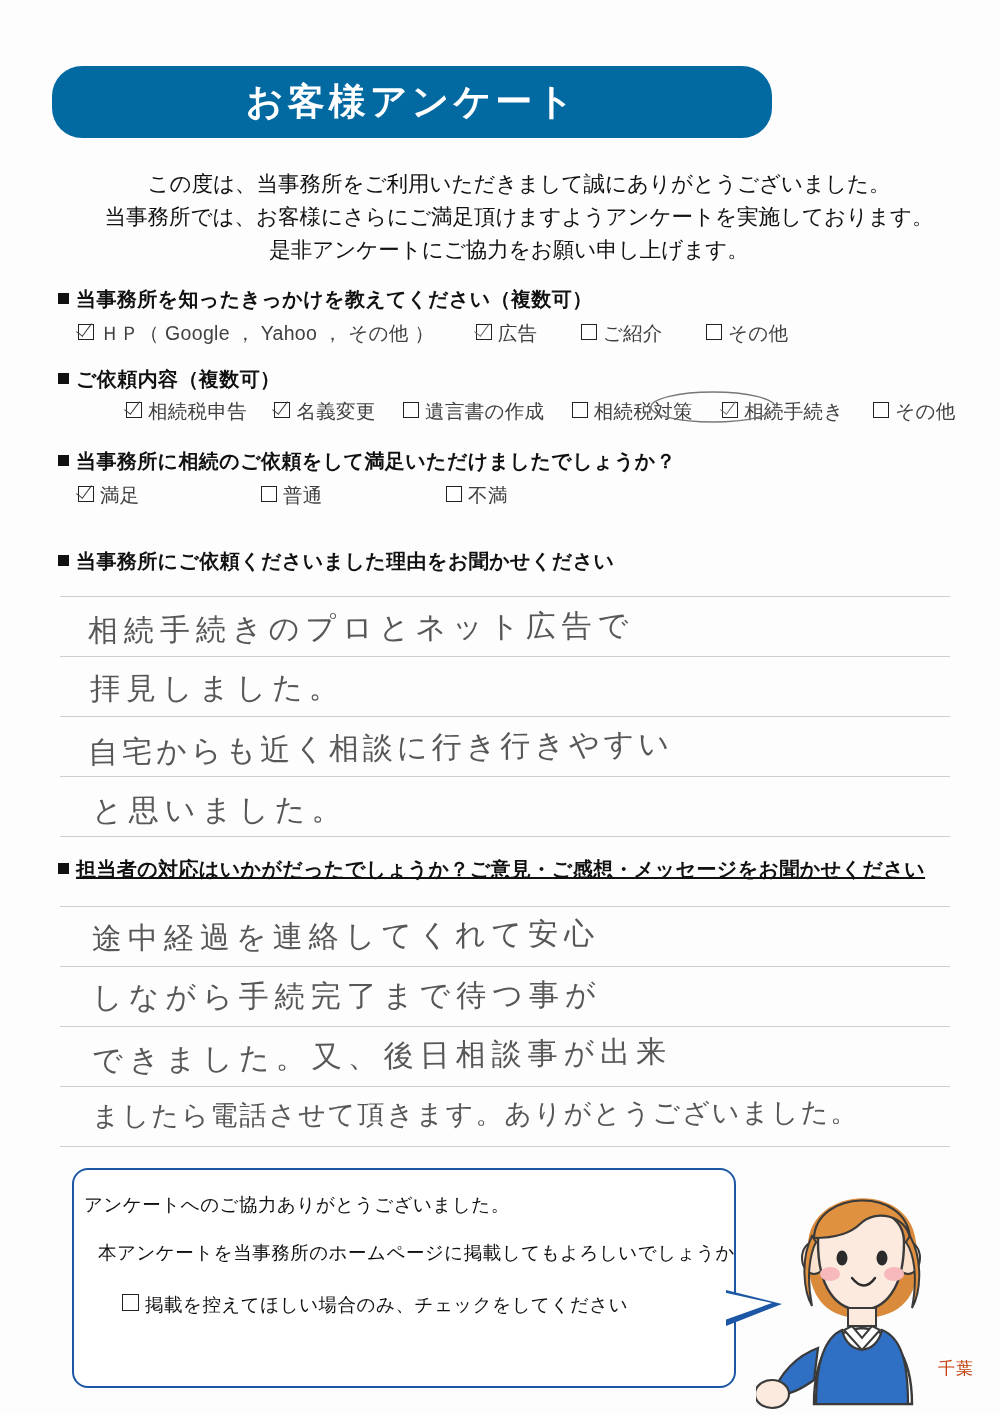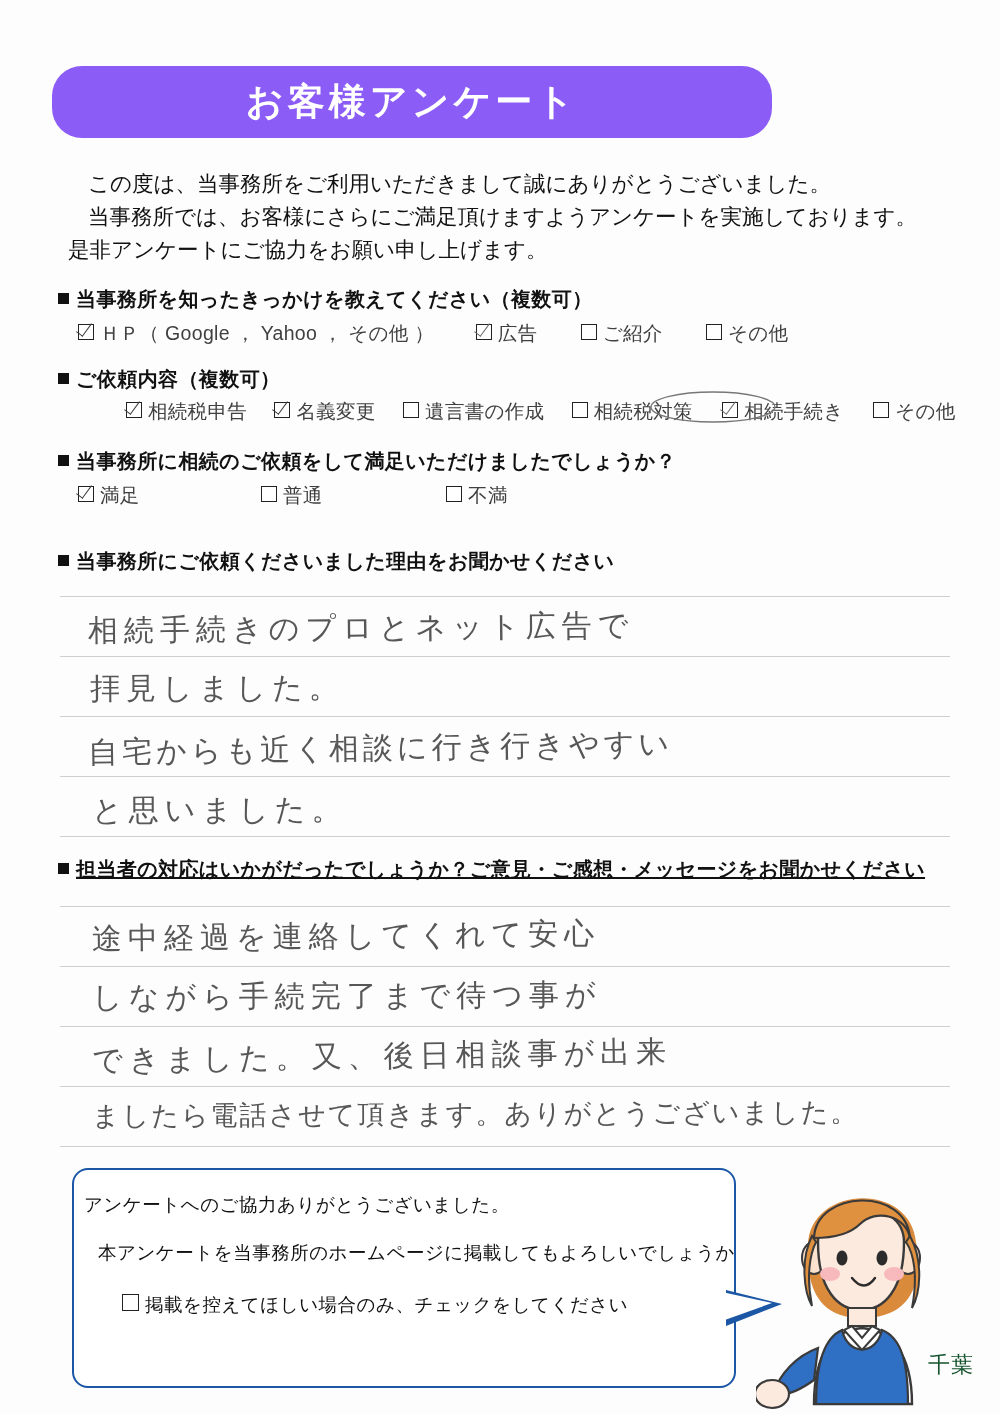--- a/index.html
+++ b/index.html
@@ -28,7 +28,7 @@
     top: 66px;
     width: 720px;
     height: 72px;
-    background: #8b5cf6;
+    background: #0369a1;
     display: flex;
     align-items: center;
     justify-content: center;

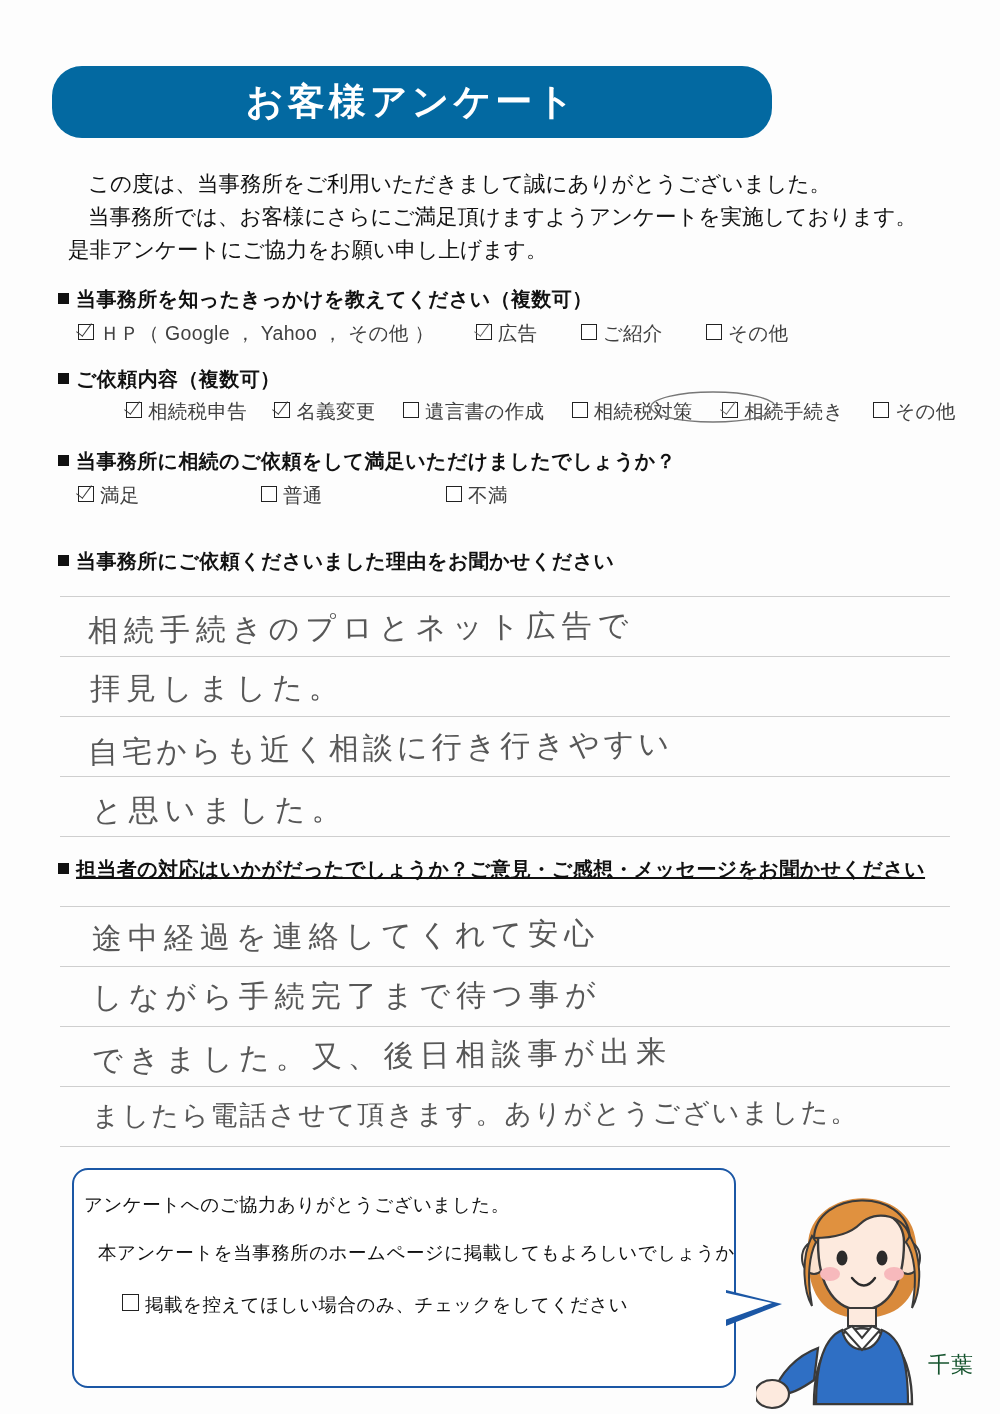--- a/index.html
+++ b/index.html
@@ -51,7 +51,7 @@
     line-height: 33px;
     color: #111;
   }
-  .intro div { white-space: nowrap; }
+  .intro div { white-space: nowrap; text-align: center; }
   .intro .l1 { padding-left: 28px; }
   .intro .l2 { padding-left: 8px; margin-left: 20px; }
   .intro .l3 { padding-left: 8px; }

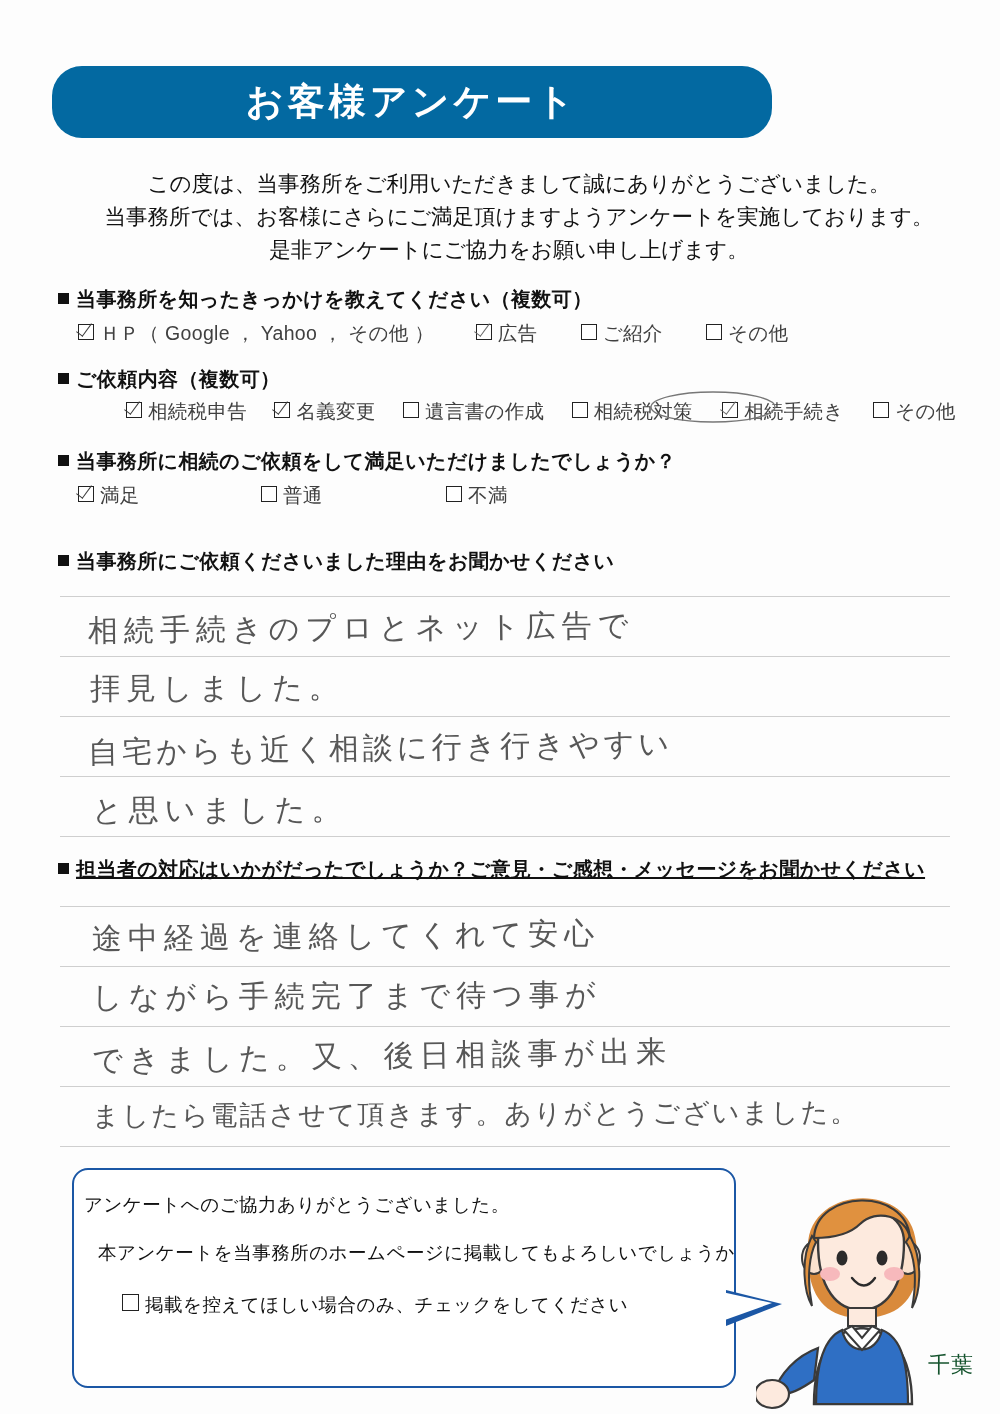--- a/index.html
+++ b/index.html
@@ -189,8 +189,8 @@
     position: absolute;
     right: 18px;
     bottom: 30px;
-    font-size: 22px;
-    color: #14532d;
+    font-size: 17px;
+    color: #c2410c;
     letter-spacing: 1px;
   }
 </style>

